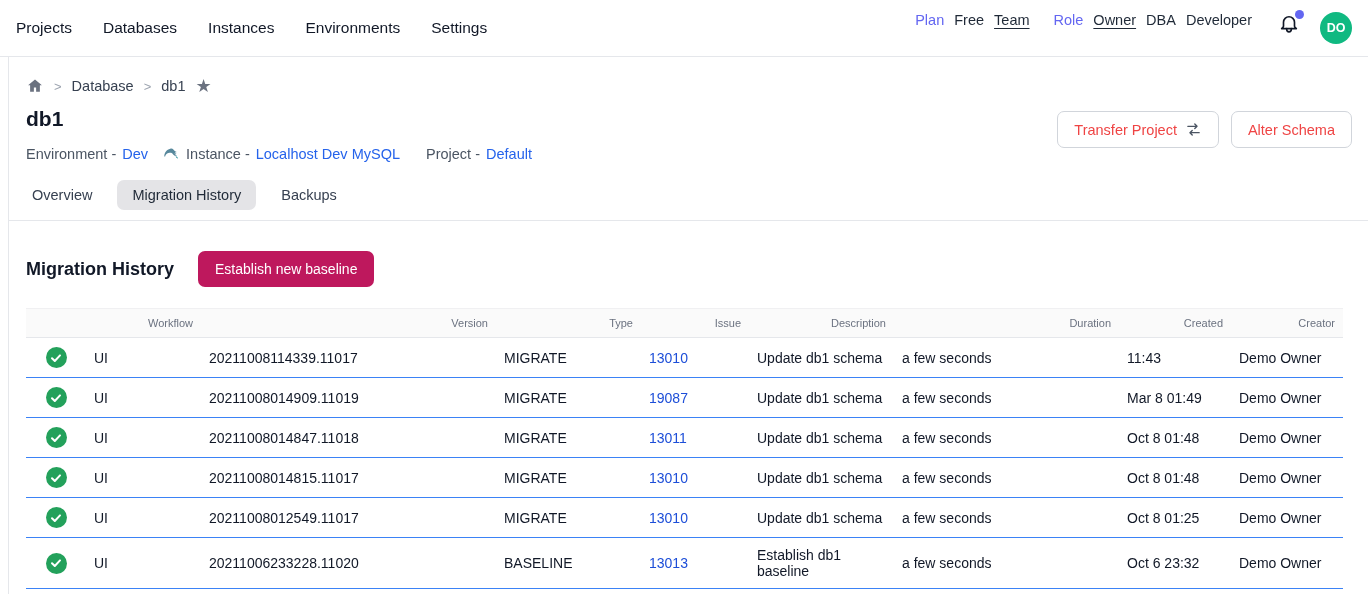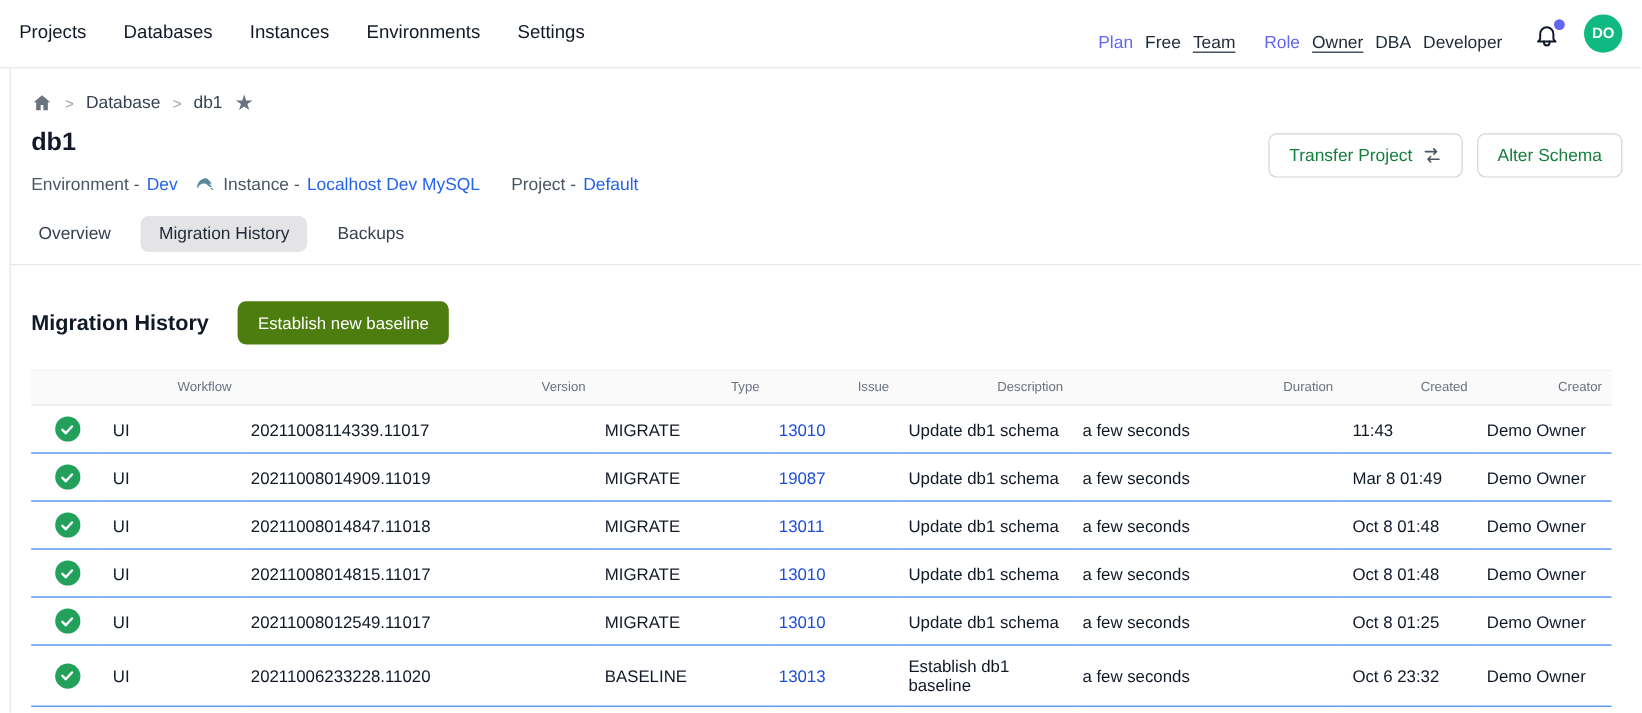--- a/index.html
+++ b/index.html
@@ -9,7 +9,7 @@
   .topnav { height:57px; display:flex; align-items:center; justify-content:space-between; padding:0 16px; border-bottom:1px solid #e5e7eb; background:#fff; }
   .nav-left { display:flex; align-items:center; gap:31px; }
   .nav-link { font-size:15.5px; color:#111827; cursor:pointer; }
-  .nav-right { display:flex; align-items:flex-end; gap:10px; font-size:14.5px; }
+  .nav-right { display:flex; align-items:flex-start; gap:10px; font-size:14.5px; }
   .muted-accent { color:#6366f1; }
   .underlined { text-decoration:underline; text-underline-offset:3px; }
   .group-gap { margin-left:14px; }

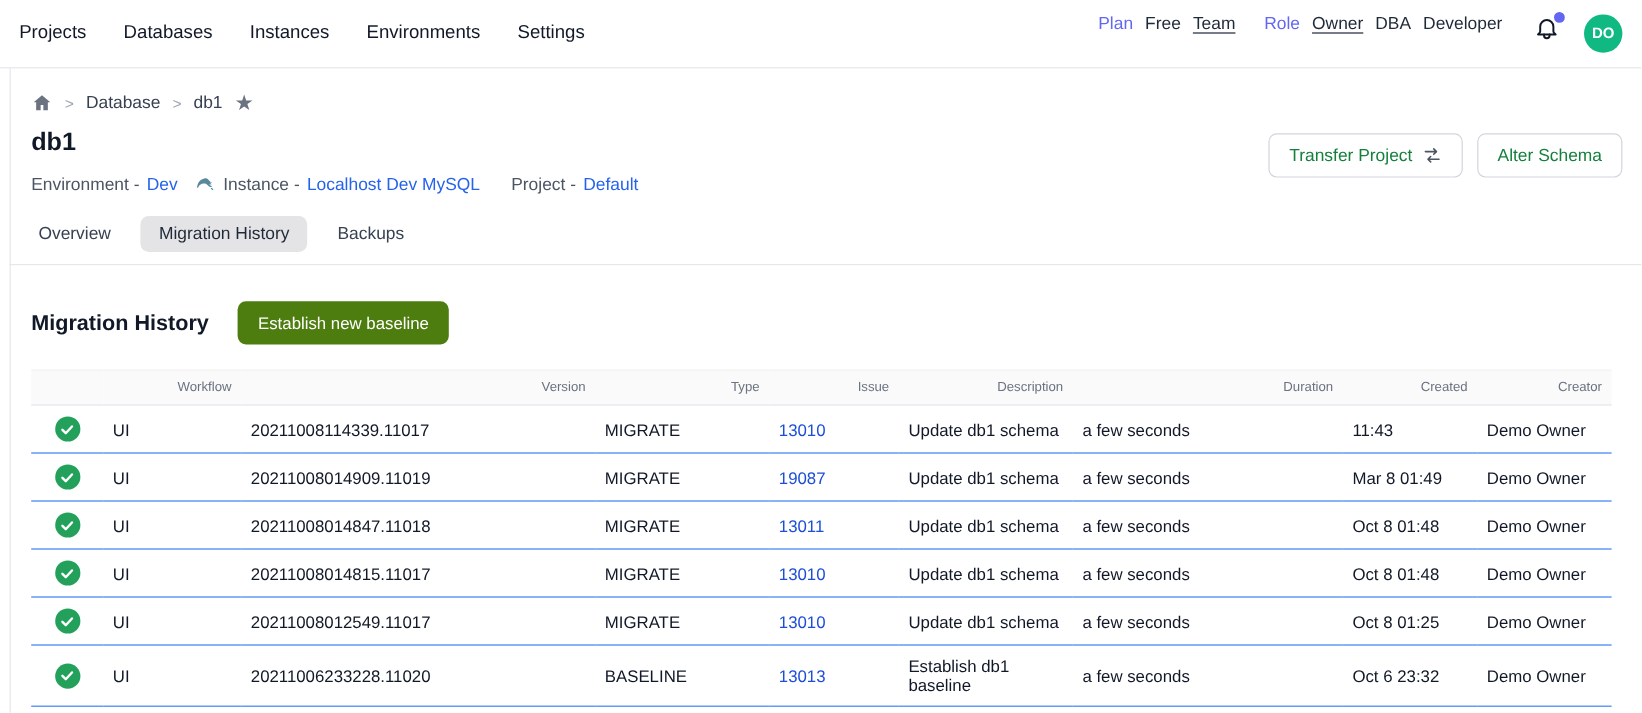--- a/index.html
+++ b/index.html
@@ -36,7 +36,7 @@
   .meta-gap { width:14px; }
   .mysql-icon svg { width:18px; height:18px; display:block; margin-left:8px; }
   .header-buttons { display:flex; gap:12px; margin-top:4px; }
-  .btn { display:flex; align-items:center; gap:8px; background:#fff; border:1px solid #d1d5db; border-radius:7px; padding:9px 16px; font-size:14.5px; color:#15803d; cursor:pointer; font-family:inherit; }
+  .btn { display:flex; align-items:center; gap:8px; background:#fff; border:1px solid #d1d5db; border-radius:7px; padding:9px 16px; font-size:14.5px; color:#ef4444; cursor:pointer; font-family:inherit; }
   .btn svg { width:17px; height:17px; }
 
   

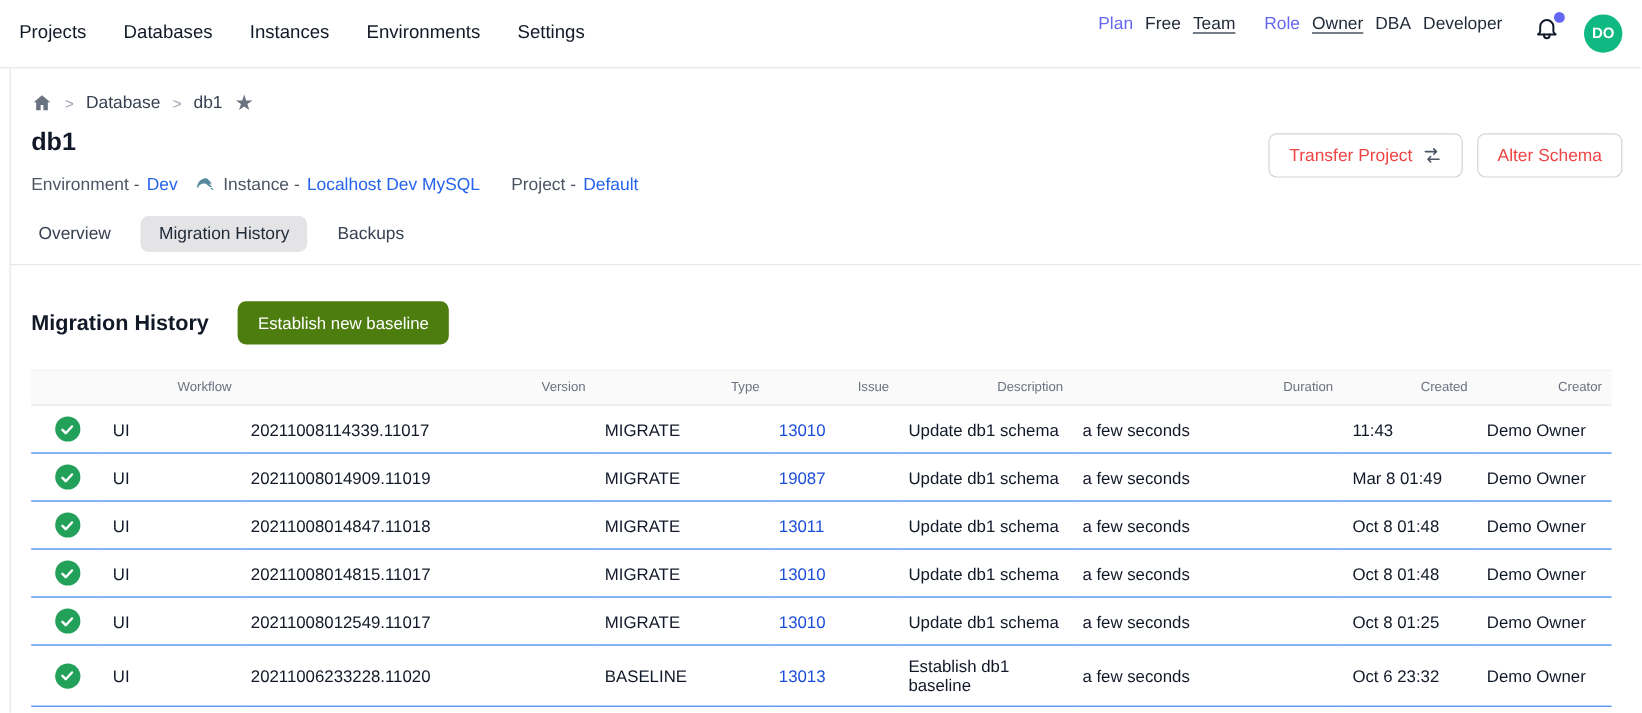--- a/index.html
+++ b/index.html
@@ -47,7 +47,7 @@
   
   .section-head { display:flex; align-items:center; gap:24px; padding:30px 25px 0 17px; }
   .section-title { font-size:18px; font-weight:600; color:#111827; }
-  .primary-btn { background:#4d7c0f; color:#fff; border:none; border-radius:7px; padding:10px 17px; font-size:14px; font-weight:500; cursor:pointer; font-family:inherit; }
+  .primary-btn { background:#be185d; color:#fff; border:none; border-radius:7px; padding:10px 17px; font-size:14px; font-weight:500; cursor:pointer; font-family:inherit; }
 
   
   .table-wrap { margin:21px 25px 0 17px; }

